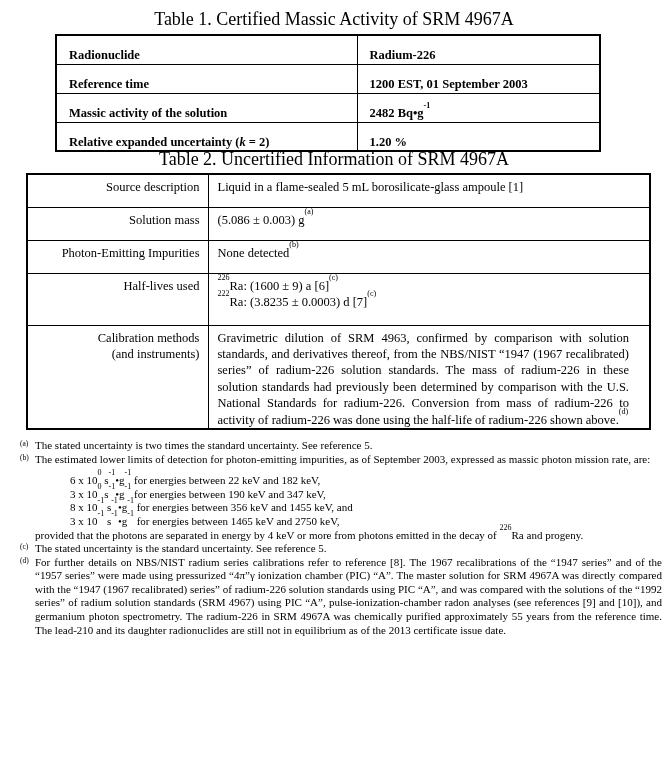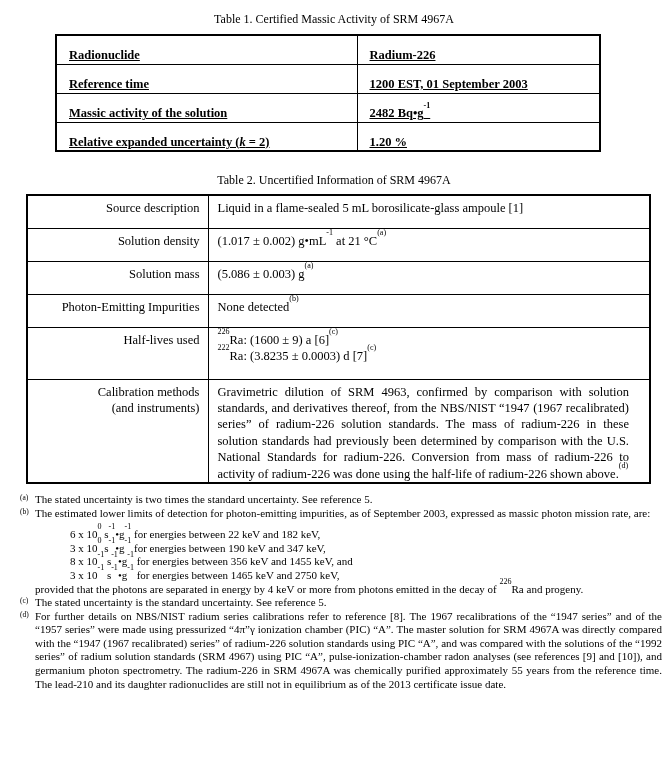--- a/index.html
+++ b/index.html
@@ -14,7 +14,7 @@
 
   .tbl-title {
     text-align: center;
-    font-size: 12px;
+    font-size: 18px;
     line-height: 15px;
   }
   .t1 { padding-top: 12px; }

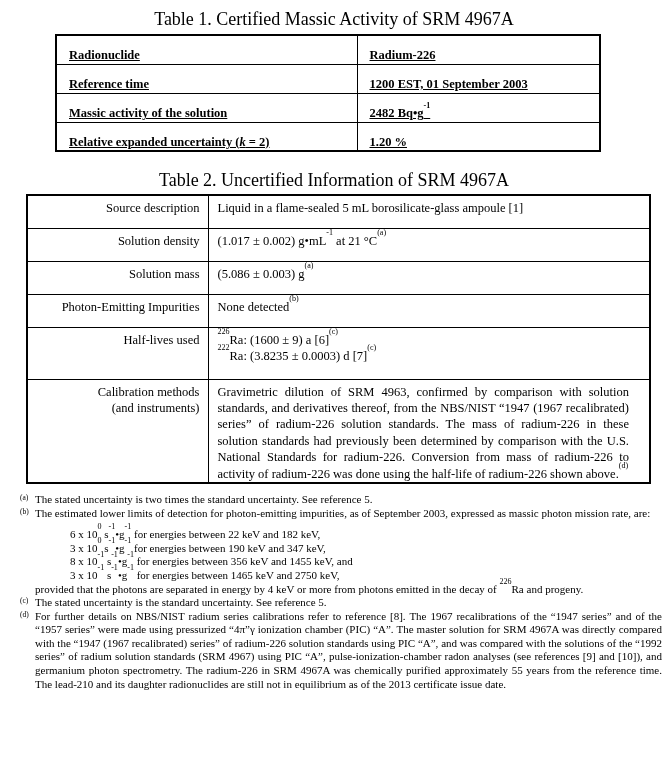--- a/index.html
+++ b/index.html
@@ -35,7 +35,6 @@
     height: 29px;
     vertical-align: middle;
     padding: 12px 6px 0 12px;
-    text-decoration: underline;
   }
   .table1 td.c1 { width: 301px; }
 

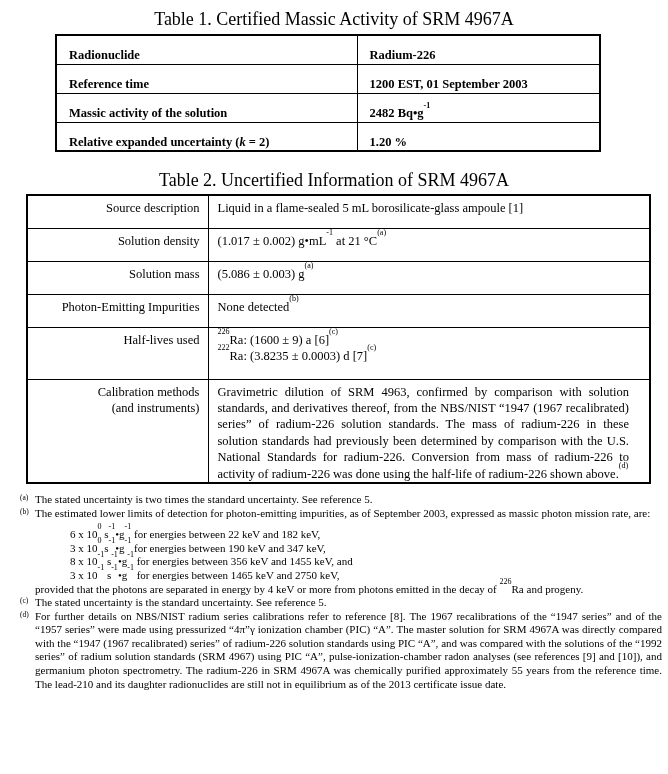--- a/index.html
+++ b/index.html
@@ -18,7 +18,7 @@
     line-height: 15px;
   }
   .t1 { padding-top: 12px; }
-  .t2 { margin-top: 21px; }
+  .t2 { }
 
   table { border-collapse: collapse; table-layout: fixed; }
 

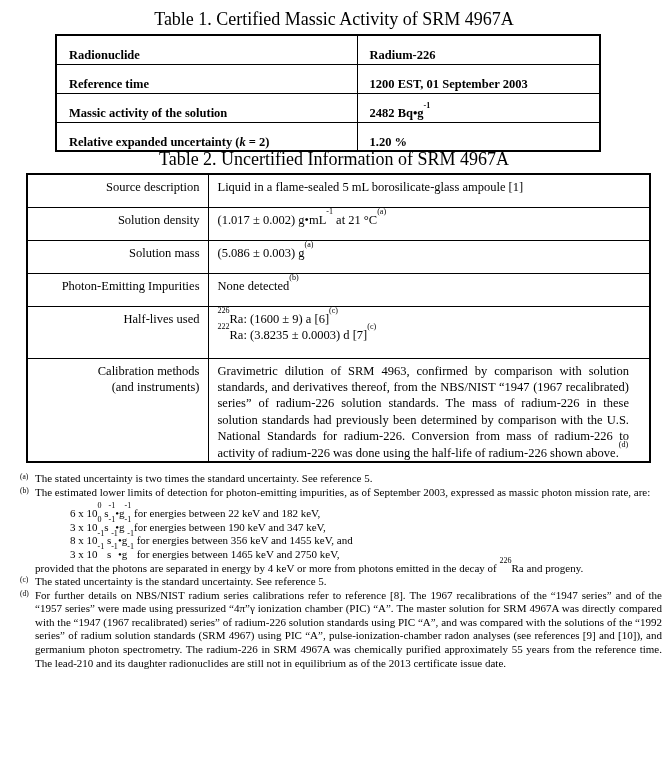--- a/index.html
+++ b/index.html
@@ -113,10 +113,6 @@
       <td><span>Liquid in a flame-sealed 5 mL borosilicate-glass ampoule [1]</span></td>
     </tr>
     <tr class="r-std">
-      <td class="c1">Solution density</td>
-      <td><span>(1.017 ± 0.002) g•mL</span><sup>-1</sup><span> at 21 °C</span><sup>(a)</sup></td>
-    </tr>
-    <tr class="r-std">
       <td class="c1">Solution mass</td>
       <td><span>(5.086 ± 0.003) g</span><sup>(a)</sup></td>
     </tr>

